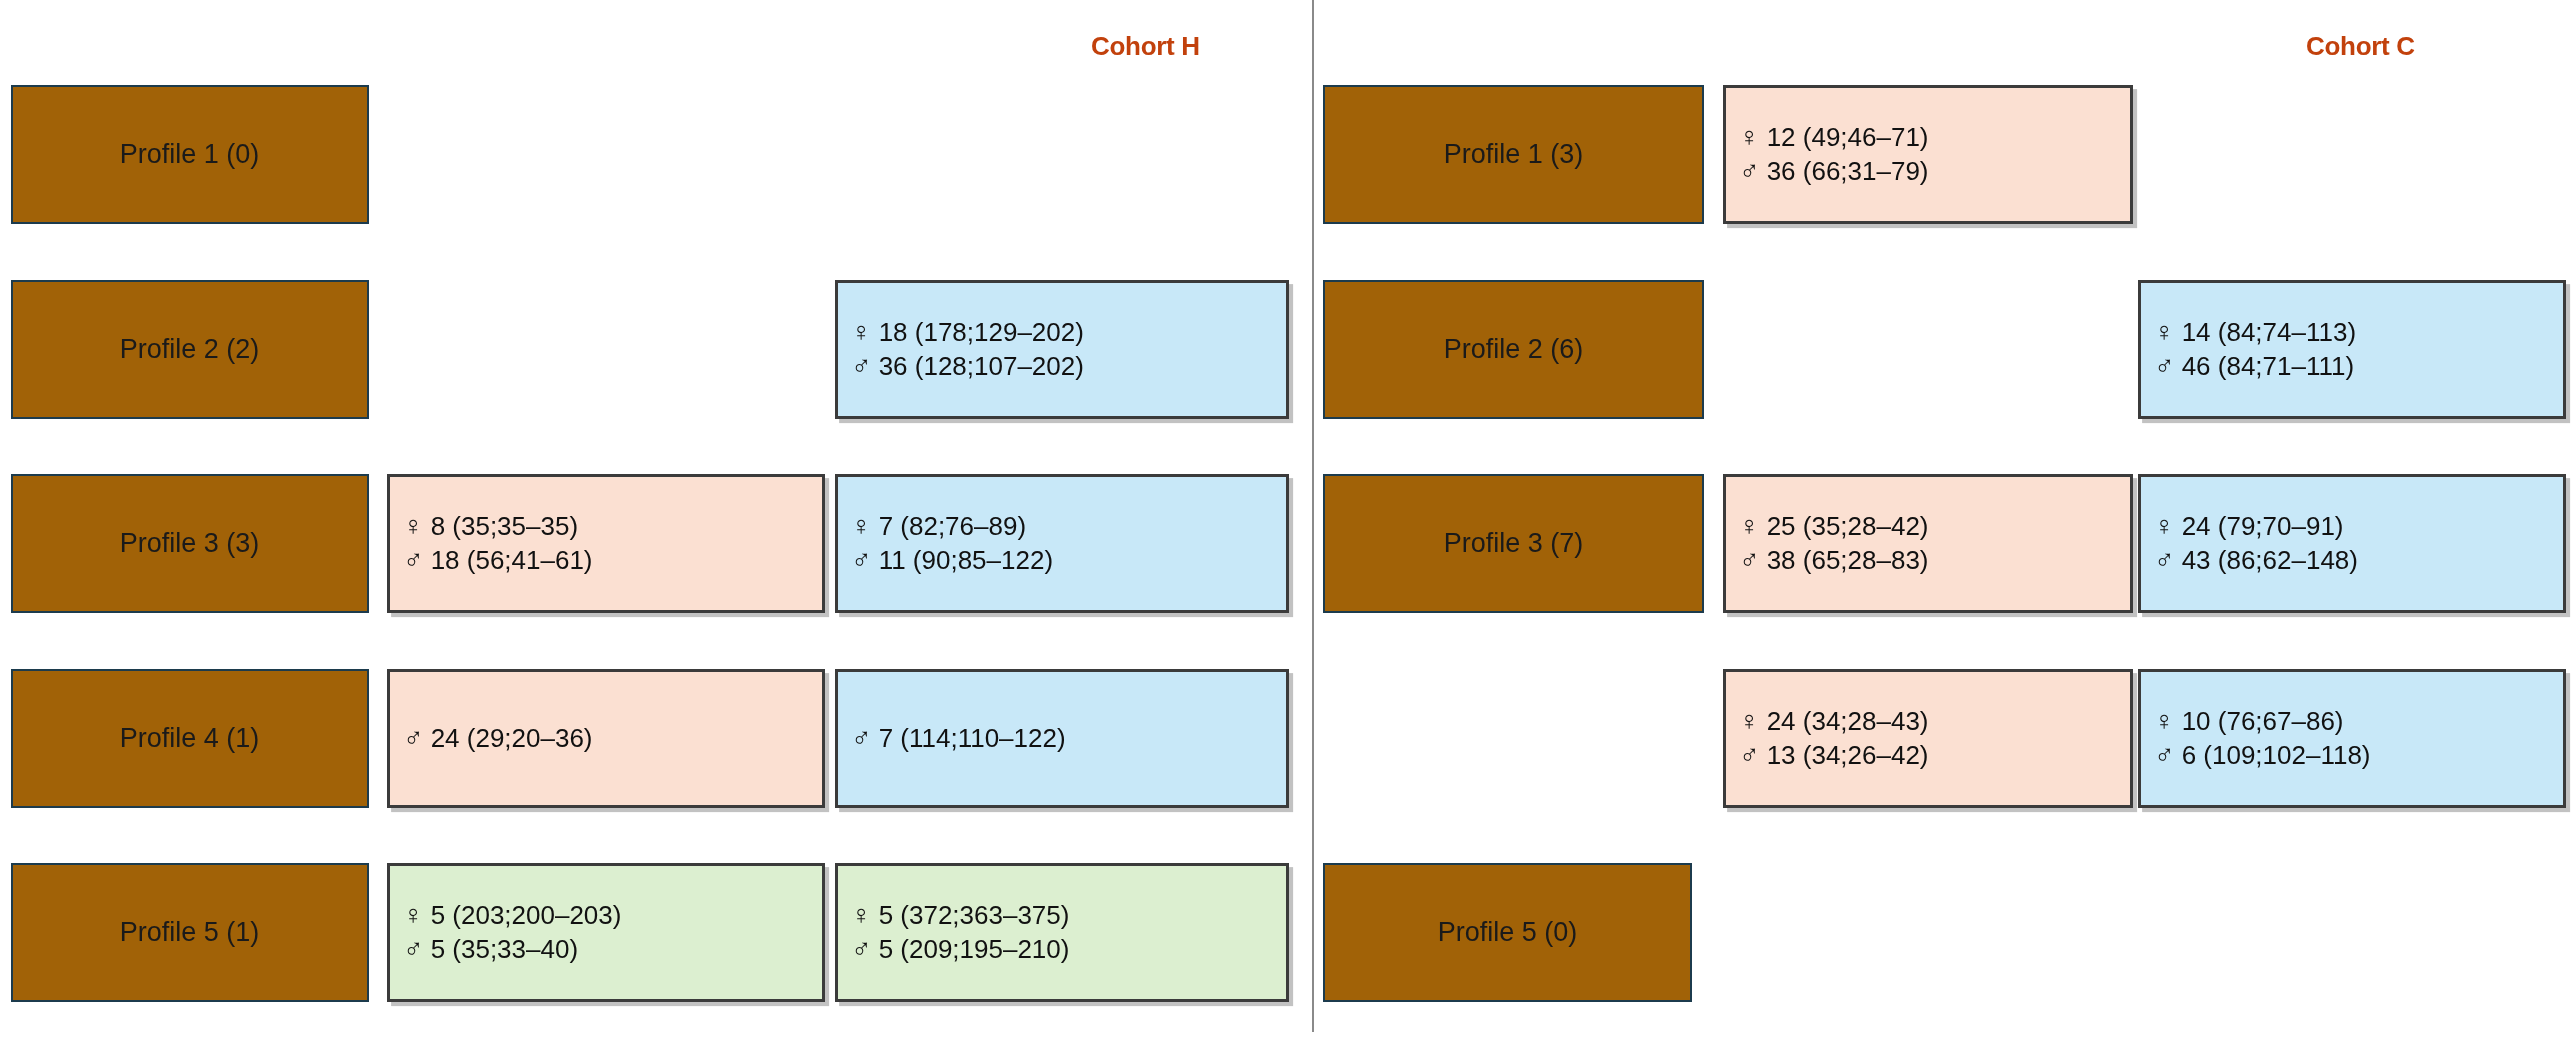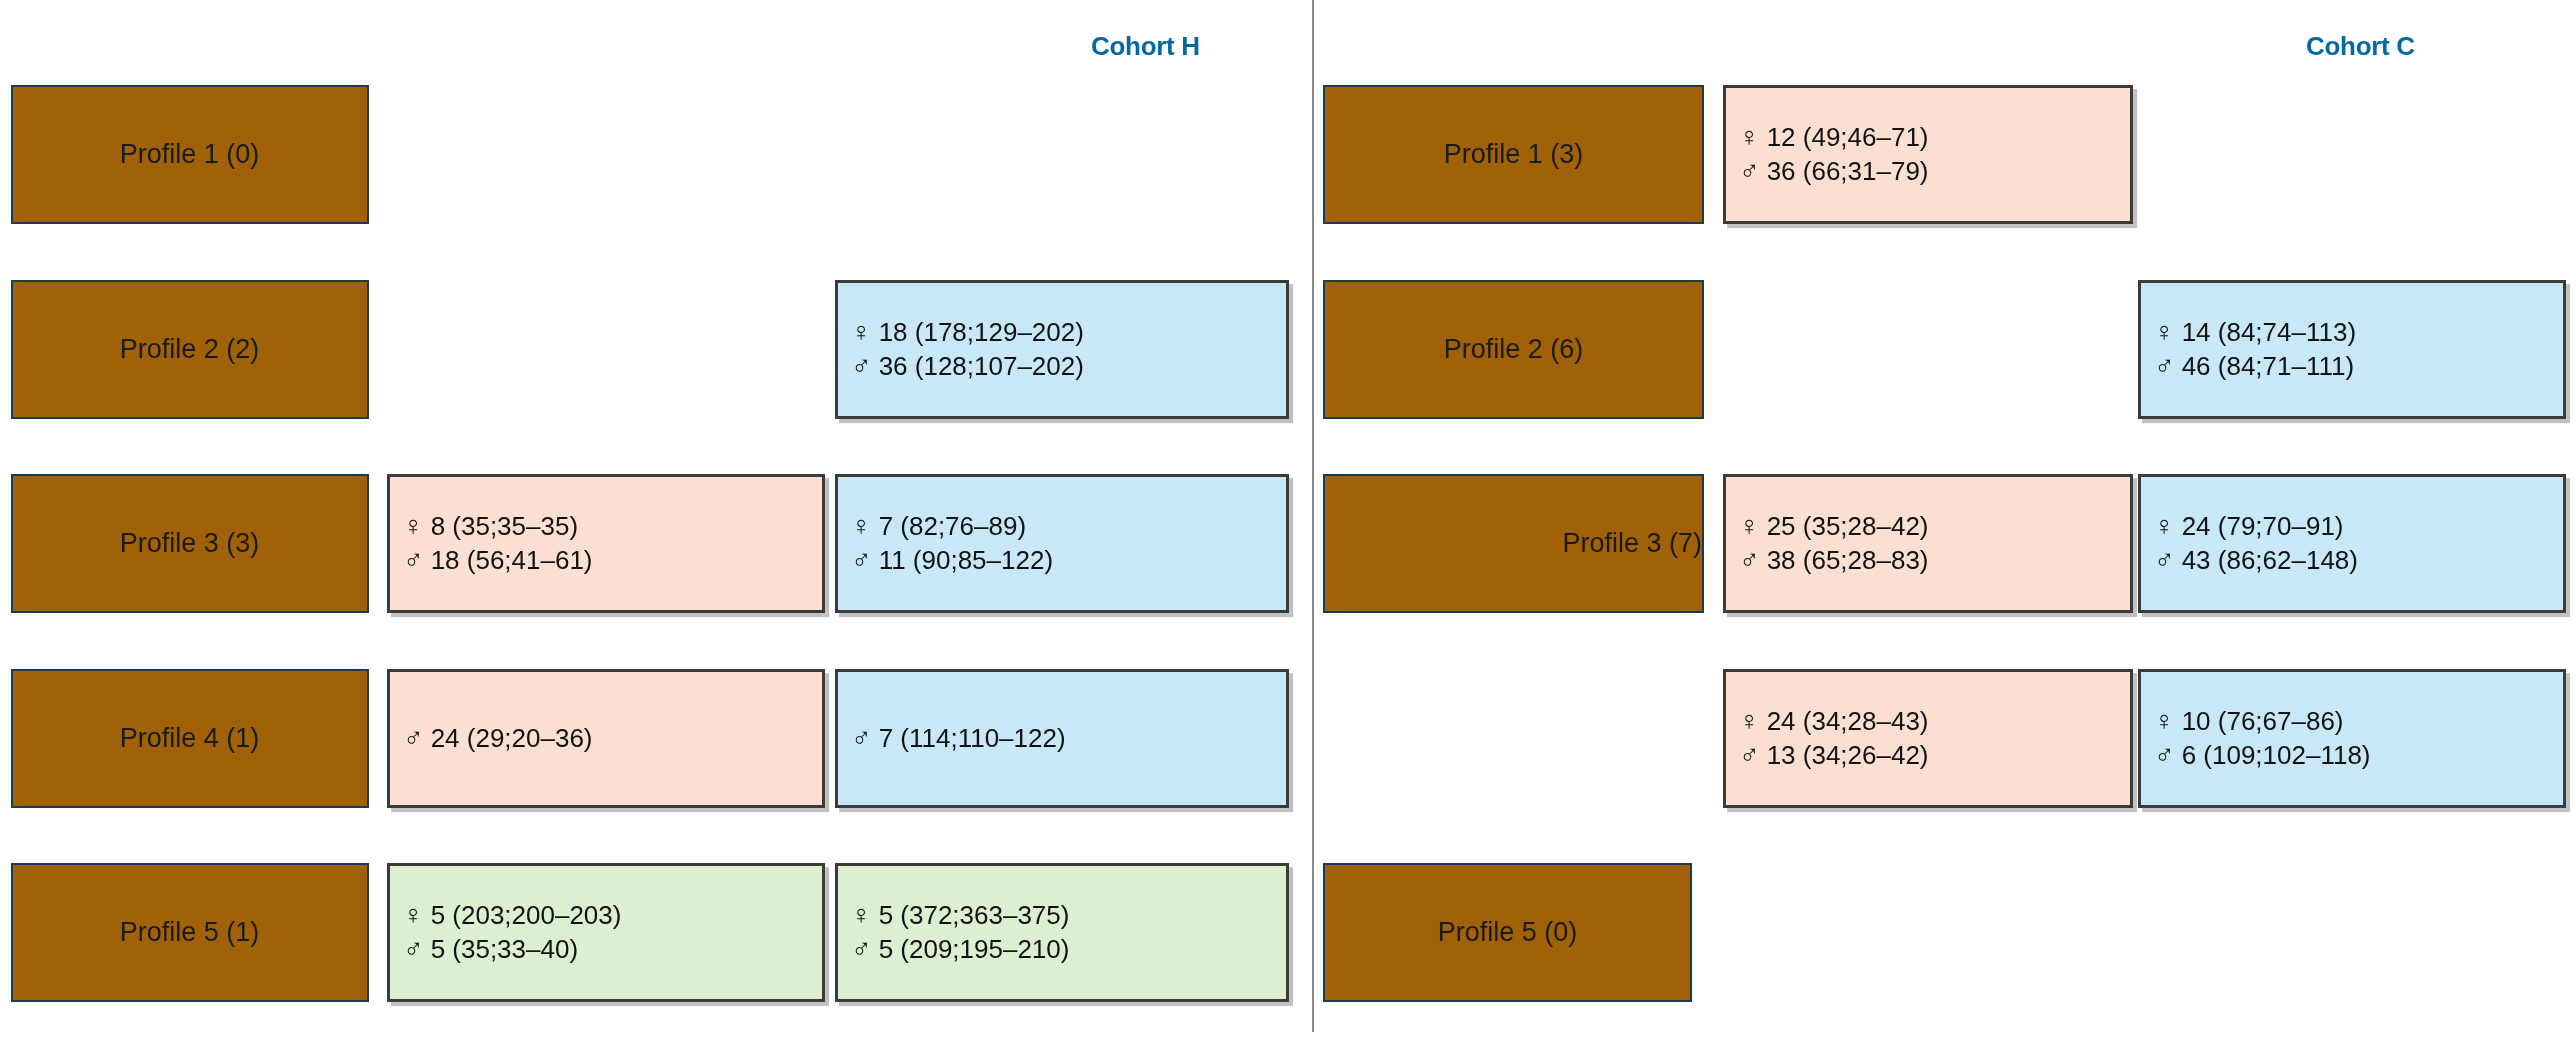--- a/index.html
+++ b/index.html
@@ -41,7 +41,7 @@
     font-weight: bold;
     letter-spacing: -0.3px;
     white-space: nowrap;
-    color: #0369a1;
+    color: #c2410c;
   }
   .cohort-title.h { left: 1091px; }
   .cohort-title.c { left: 2306px; }

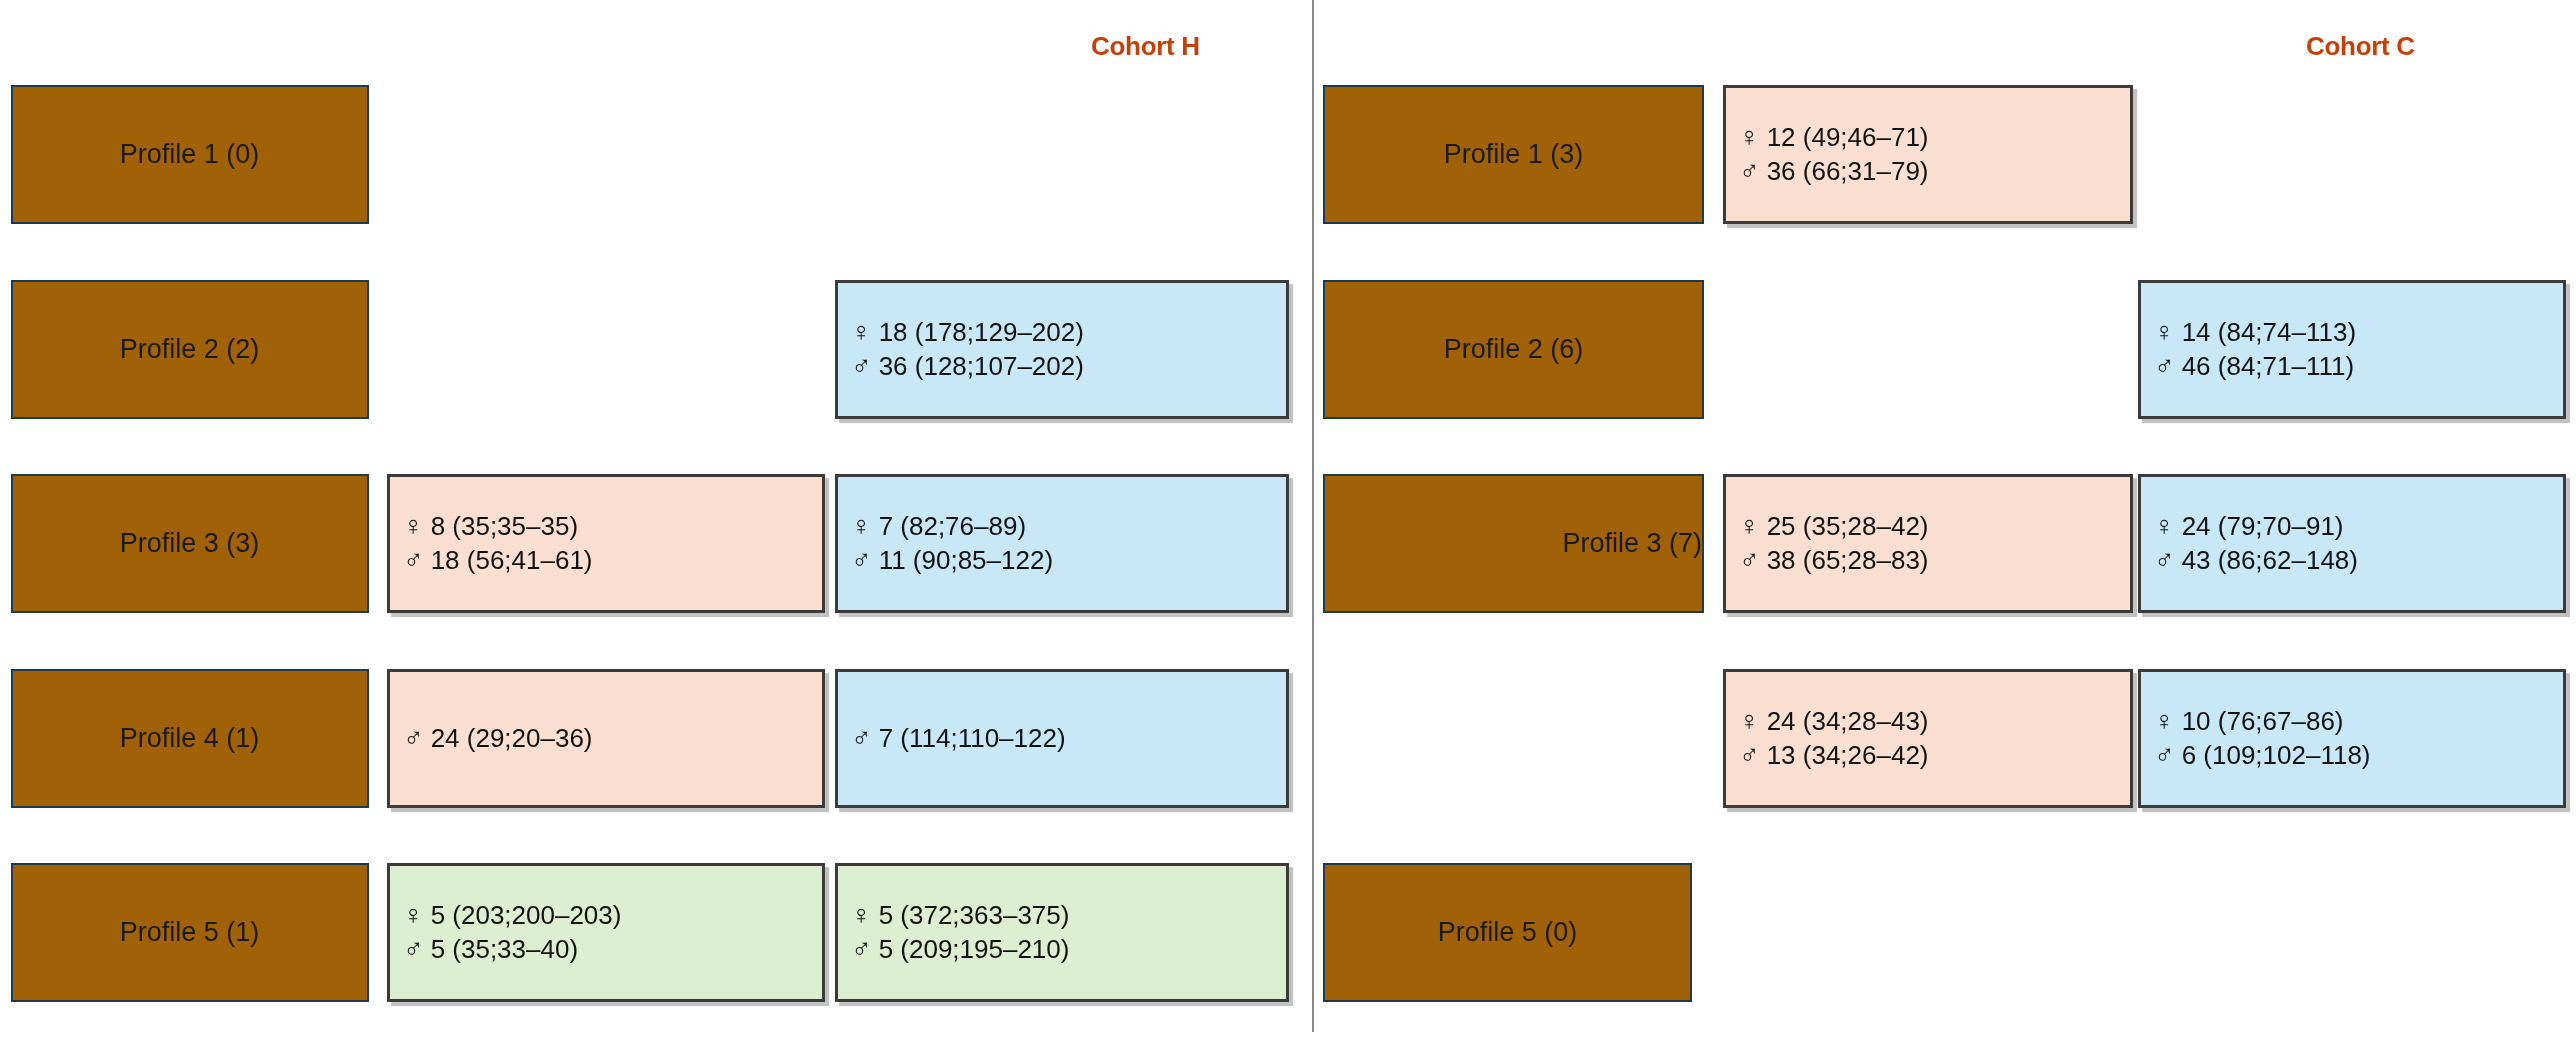--- a/index.html
+++ b/index.html
@@ -209,7 +209,7 @@
         <span class="stat-text">46 (84;71–111)</span>
       </div>
     </div>
-    <div class="box profile-box" style="left: 1323px; top: 474px; width: 381px; height: 139px; align-items: flex-end;">
+    <div class="box profile-box" style="left: 1323px; top: 474px; width: 381px; height: 139px;">
       <span class="profile-label">Profile 3 (7)</span>
     </div>
     <div class="box data-box peach" style="left: 1723px; top: 474px; width: 410px; height: 139px;">

